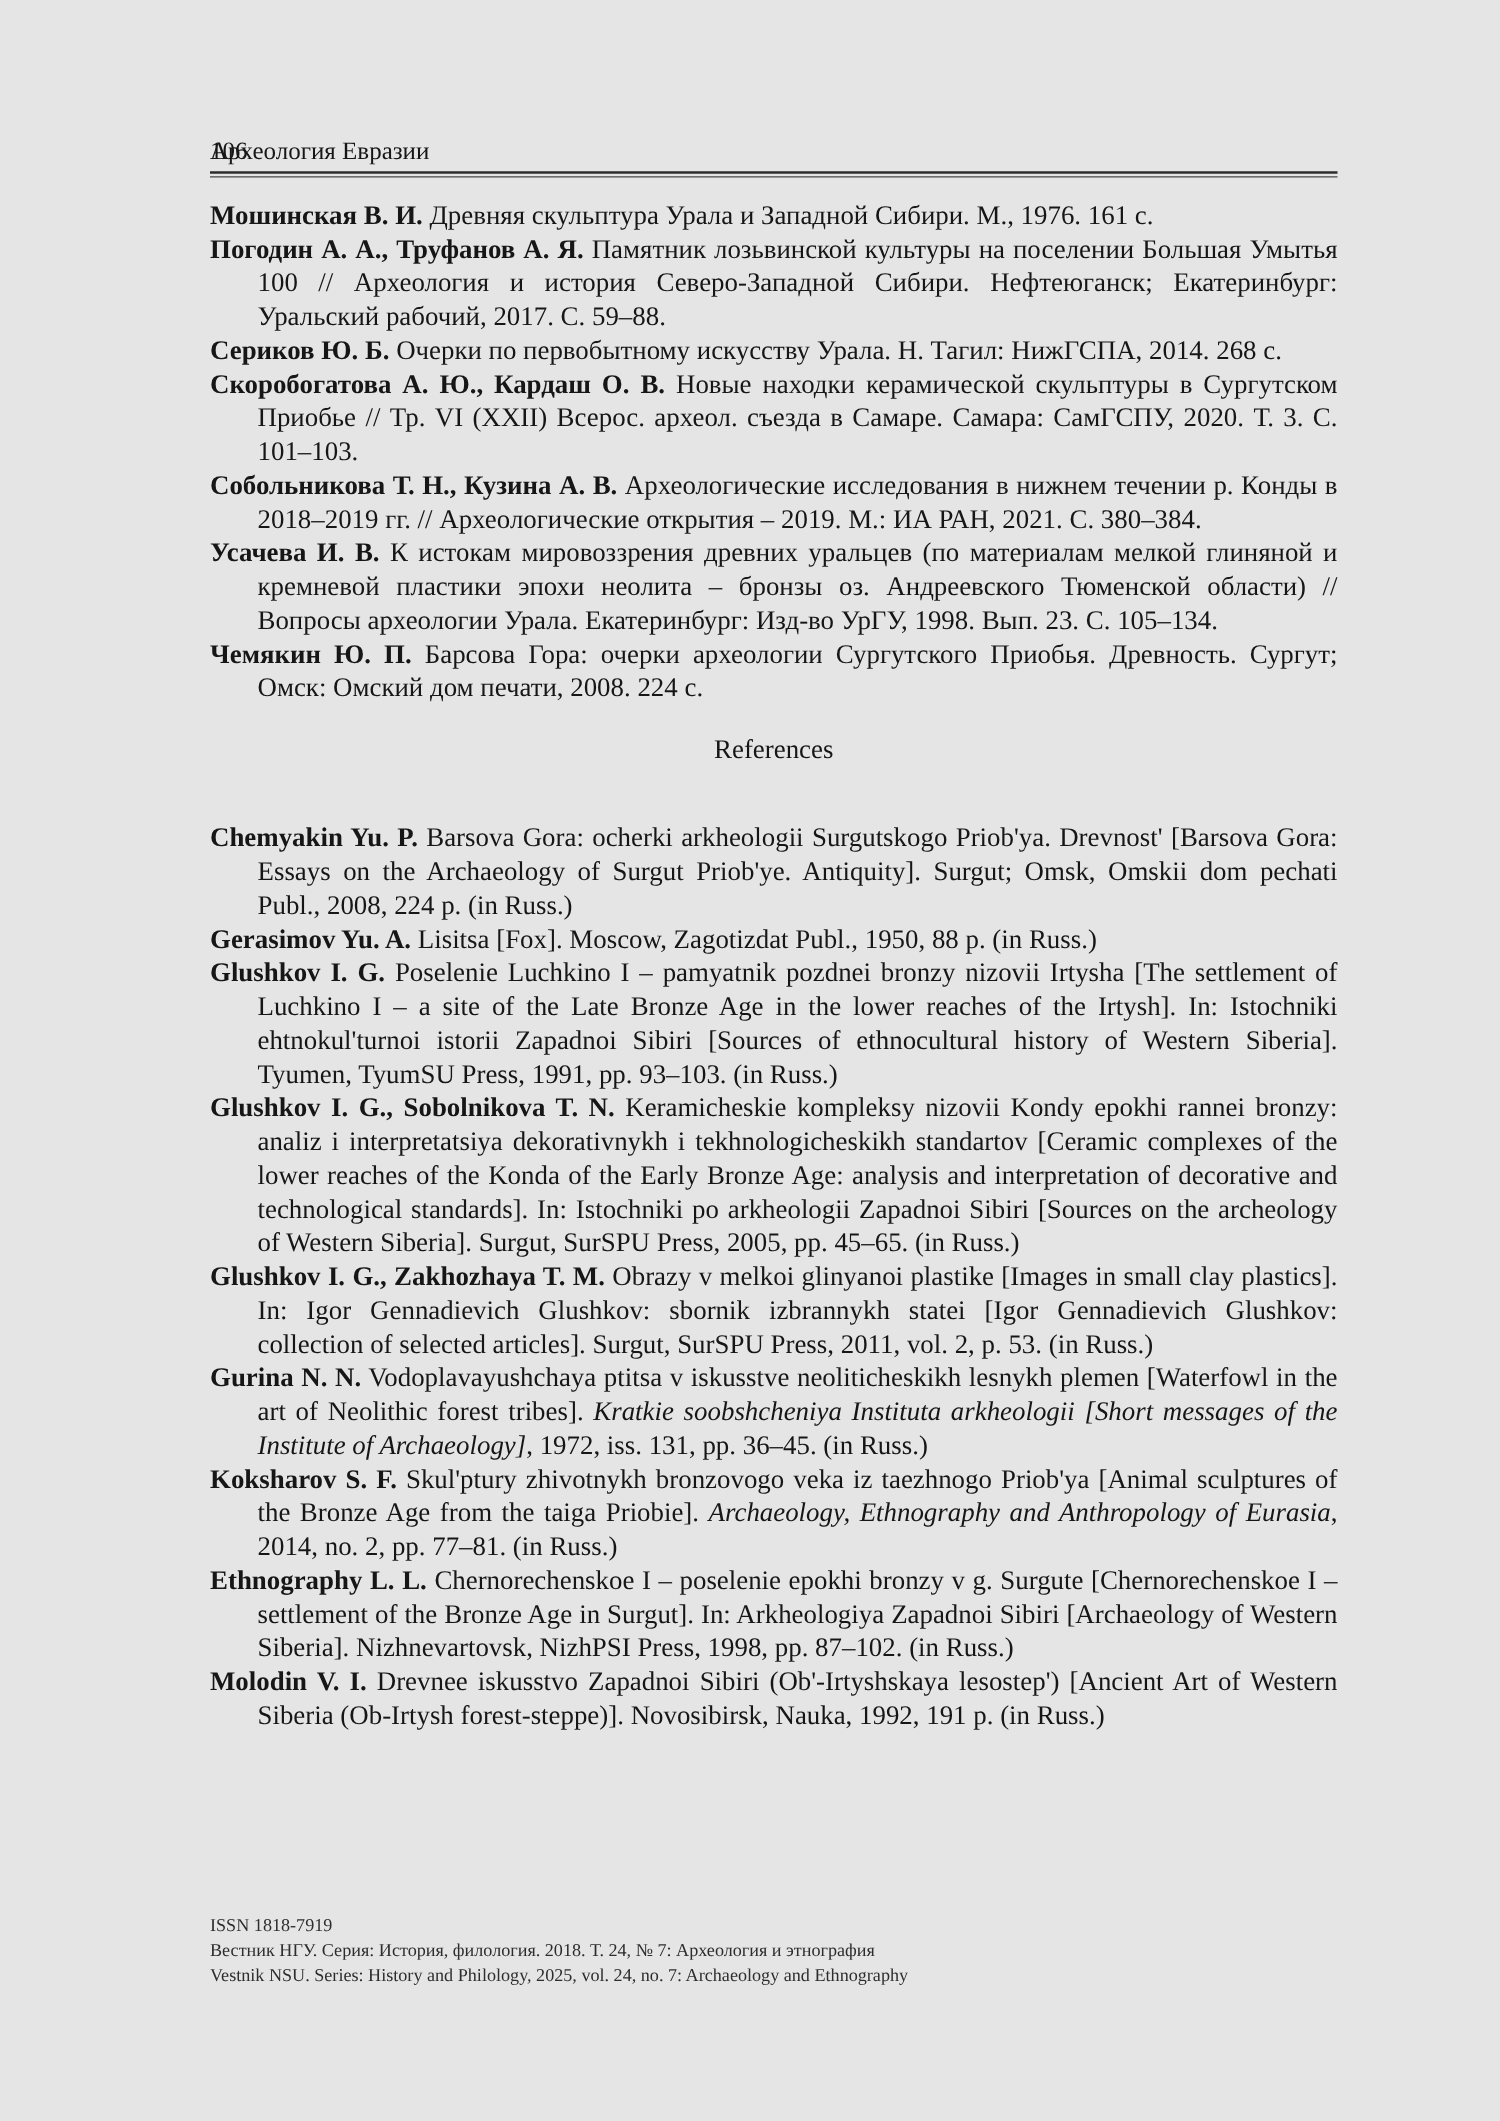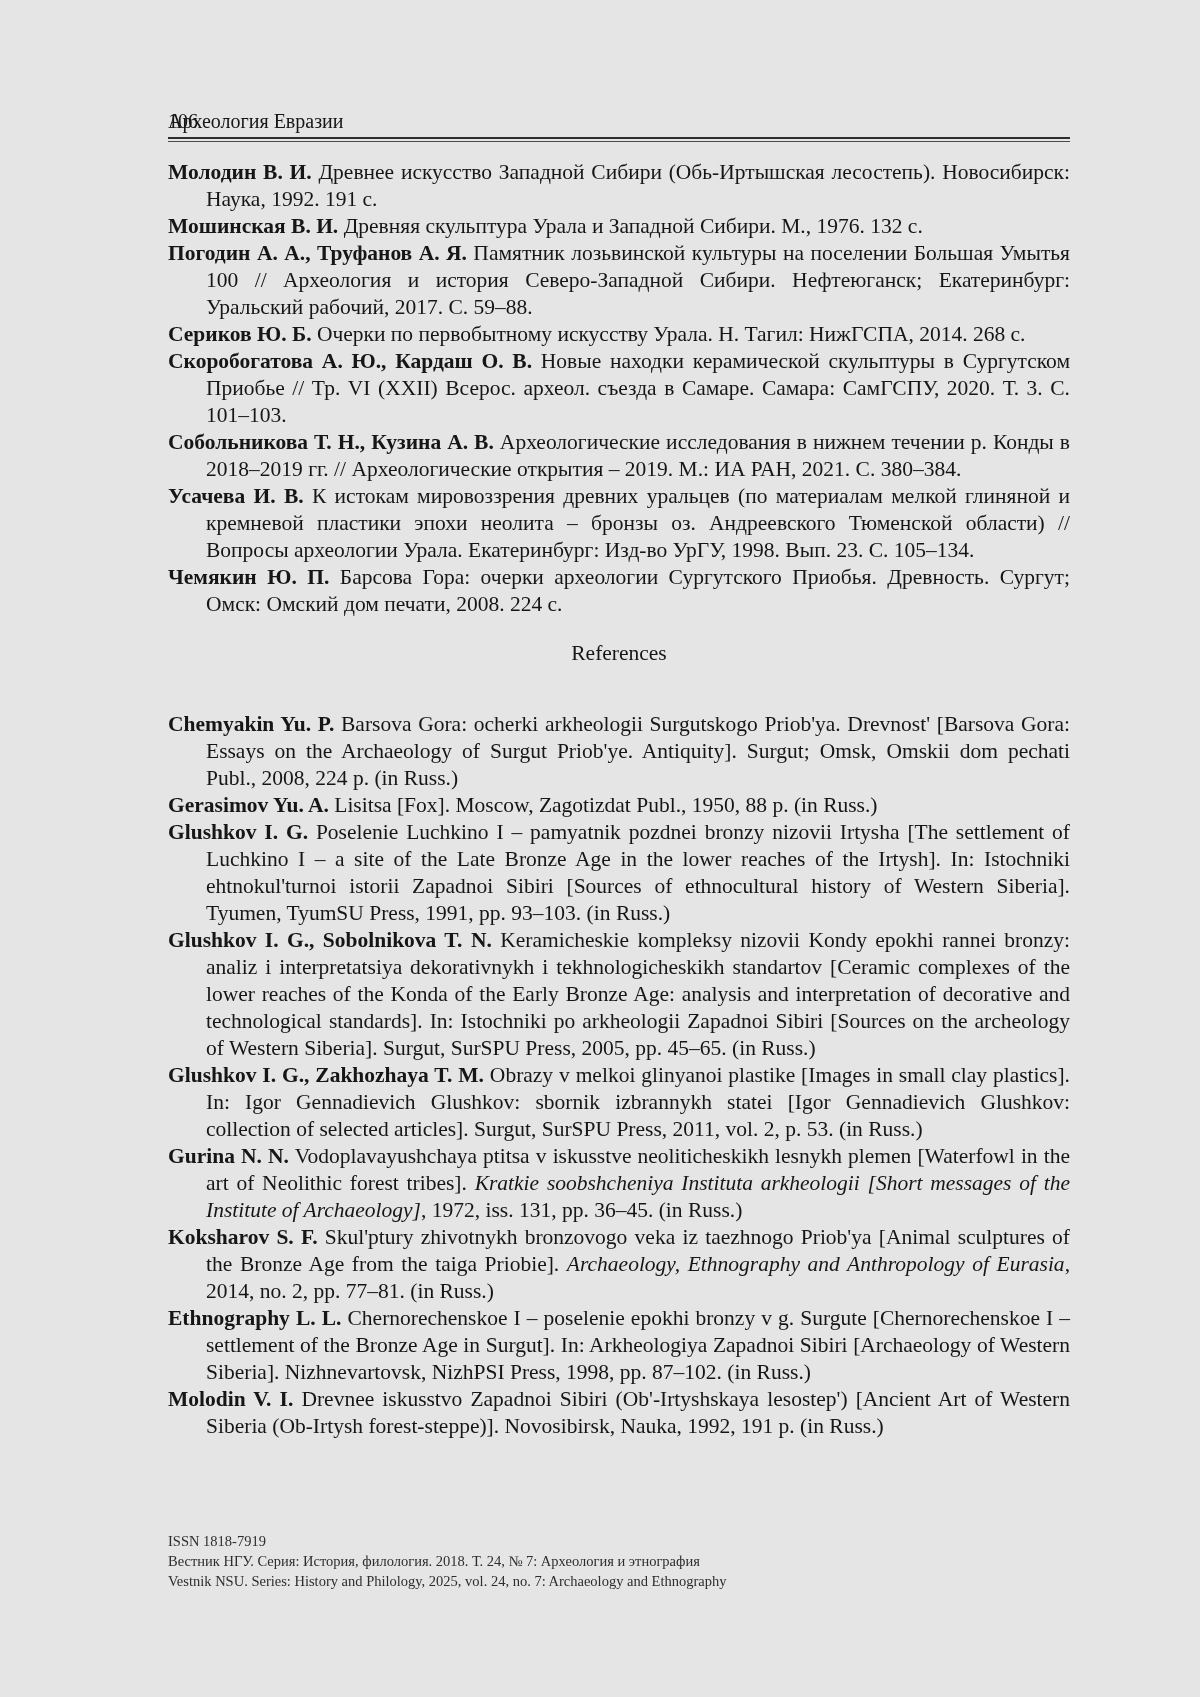--- a/index.html
+++ b/index.html
@@ -87,7 +87,6 @@
     <div class="header-rule"></div>
 
     <div class="refs">
-        <p class="ref-entry"><span class="seg-b">Молодин В. И.</span><span class=""> Древнее искусство Западной Сибири (Обь-Иртышская лесостепь). Новоси­бирск: Наука, 1992. 191 с.</span></p>
         <p class="ref-entry"><span class="seg-b">Мошинская В. И.</span><span class=""> Древняя скульптура Урала и Западной Сибири. М., 1976. 132 с.</span></p>
         <p class="ref-entry"><span class="seg-b">Погодин А. А., Труфанов А. Я.</span><span class=""> Памятник лозьвинской культуры на поселении Большая Умытья 100 // Археология и история Северо-Западной Сибири. Нефтеюганск; Екатерин­бург: Уральский рабочий, 2017. С. 59–88.</span></p>
         <p class="ref-entry"><span class="seg-b">Сериков Ю. Б.</span><span class=""> Очерки по первобытному искусству Урала. Н. Тагил: НижГСПА, 2014. 268 с.</span></p>

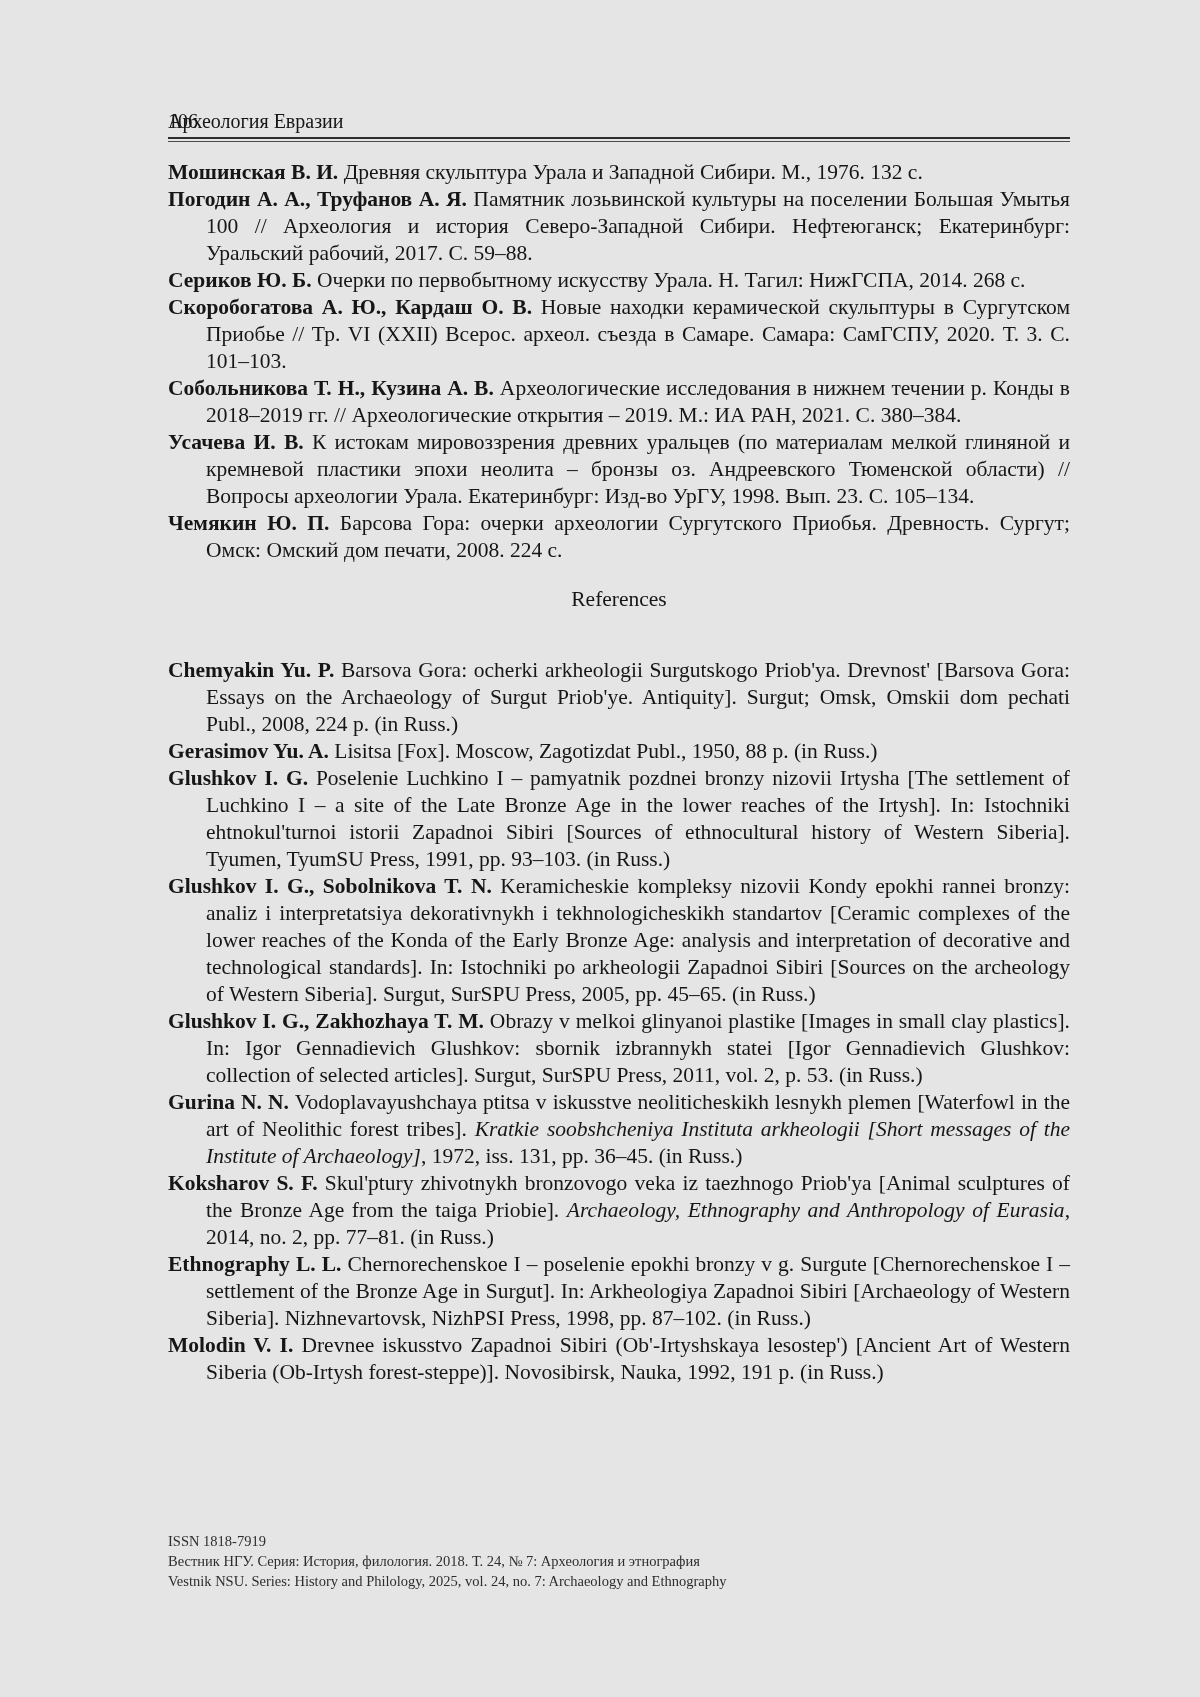--- a/index.html
+++ b/index.html
@@ -87,7 +87,7 @@
     <div class="header-rule"></div>
 
     <div class="refs">
-        <p class="ref-entry"><span class="seg-b">Мошинская В. И.</span><span class=""> Древняя скульптура Урала и Западной Сибири. М., 1976. 132 с.</span></p>
+        <p class="ref-entry"><span class="seg-b">Мошинская В. И.</span><span class=""> Древняя скульптура Урала и Западной Сибири. М., 1976. 161 с.</span></p>
         <p class="ref-entry"><span class="seg-b">Погодин А. А., Труфанов А. Я.</span><span class=""> Памятник лозьвинской культуры на поселении Большая Умытья 100 // Археология и история Северо-Западной Сибири. Нефтеюганск; Екатерин­бург: Уральский рабочий, 2017. С. 59–88.</span></p>
         <p class="ref-entry"><span class="seg-b">Сериков Ю. Б.</span><span class=""> Очерки по первобытному искусству Урала. Н. Тагил: НижГСПА, 2014. 268 с.</span></p>
         <p class="ref-entry"><span class="seg-b">Скоробогатова А. Ю., Кардаш О. В.</span><span class=""> Новые находки керамической скульптуры в Сургут­ском Приобье // Тр. VI (XXII) Всерос. археол. съезда в Самаре. Самара: СамГСПУ, 2020. Т. 3. С. 101–103.</span></p>

